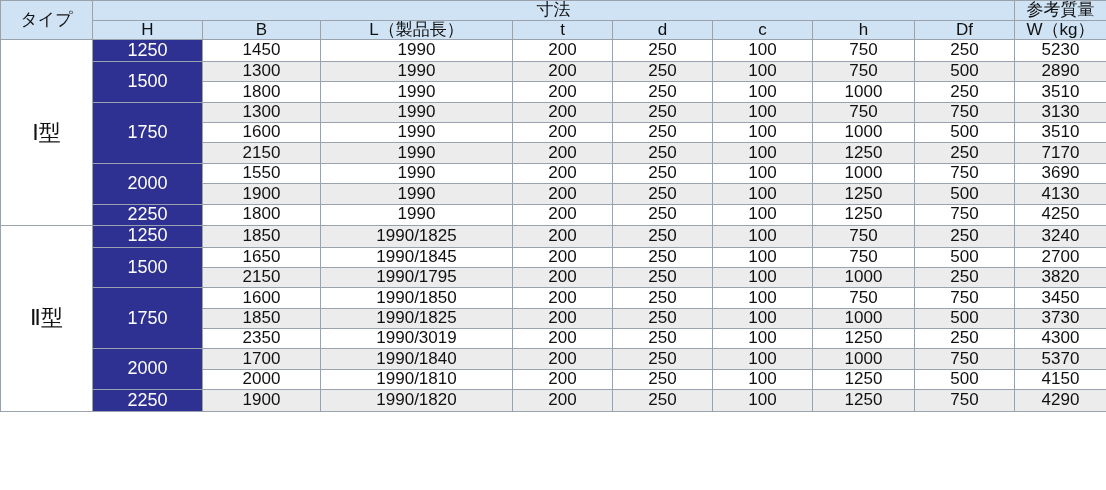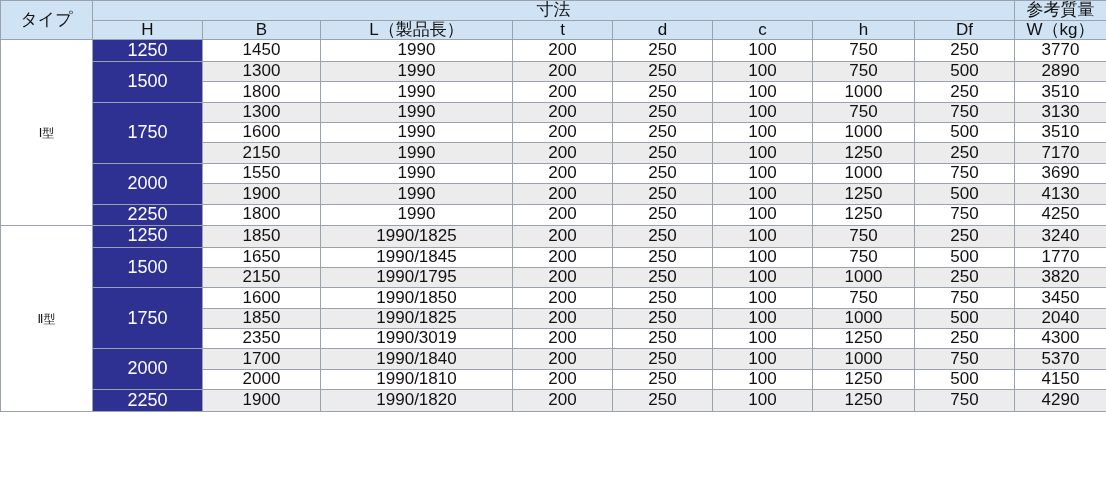--- a/index.html
+++ b/index.html
@@ -122,7 +122,7 @@
         <td class="d-light">100</td>
         <td class="d-light">750</td>
         <td class="d-light">250</td>
-        <td class="d-light">3770</td>
+        <td class="d-light">5230</td>
       </tr>
       <tr>
         <td class="h-cell" rowspan="2">1500</td>

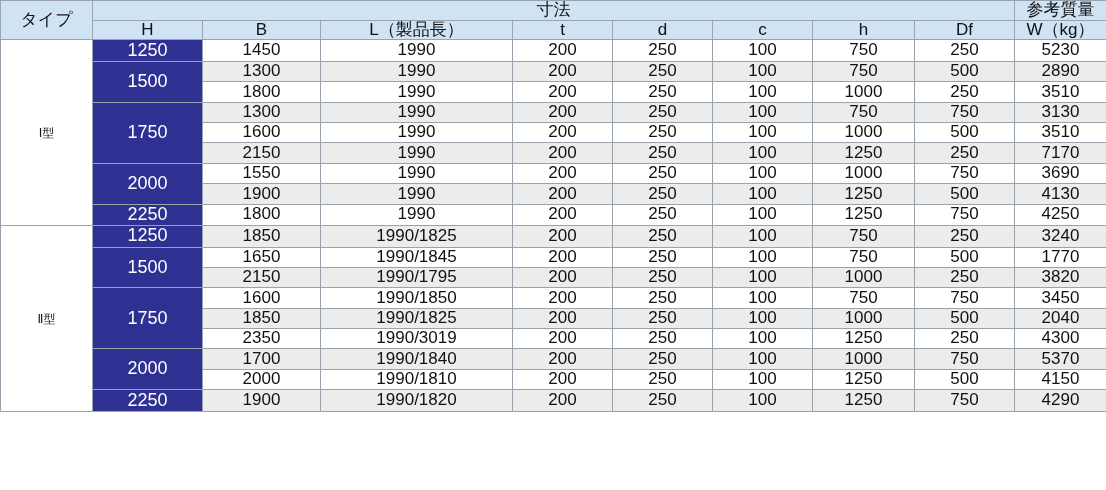--- a/index.html
+++ b/index.html
@@ -74,7 +74,7 @@
   col.c-df   { width: 100px; }
   col.c-w    { width: 92px; }
   .sub-roman {
-    font-size: 12px;
+    font-size: 22px;
   }
 </style>
 </head>

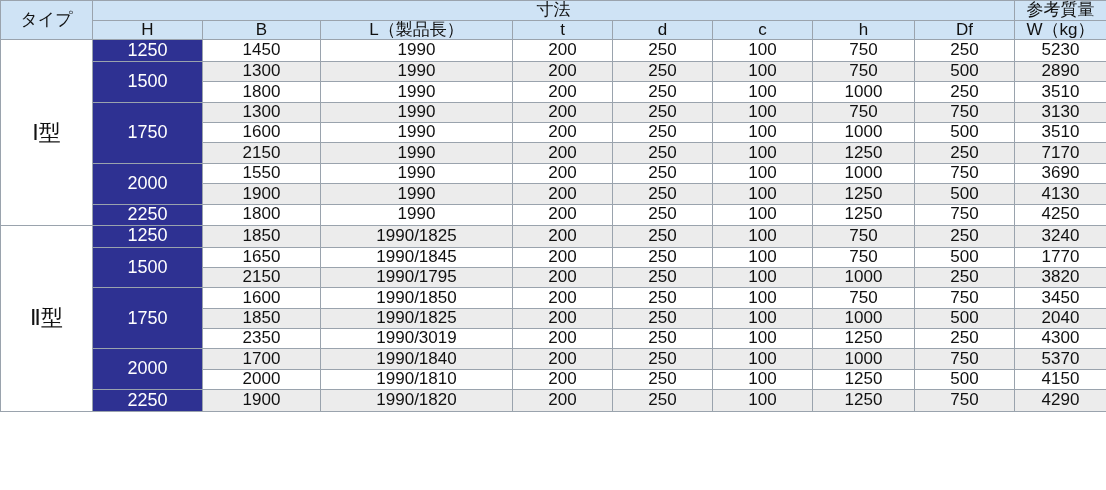--- a/index.html
+++ b/index.html
@@ -229,7 +229,7 @@
         <td class="d-light">100</td>
         <td class="d-light">750</td>
         <td class="d-light">500</td>
-        <td class="d-light">1770</td>
+        <td class="d-light">2700</td>
       </tr>
       <tr>
         <td class="d-shade">2150</td>

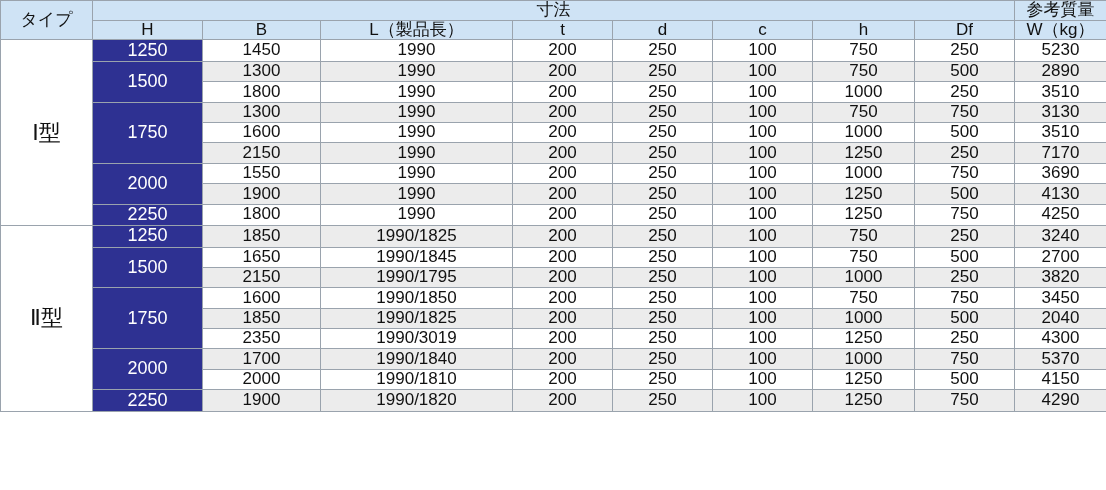--- a/index.html
+++ b/index.html
@@ -260,7 +260,7 @@
         <td class="d-shade">100</td>
         <td class="d-shade">1000</td>
         <td class="d-shade">500</td>
-        <td class="d-shade">2040</td>
+        <td class="d-shade">3730</td>
       </tr>
       <tr>
         <td class="d-light">2350</td>

